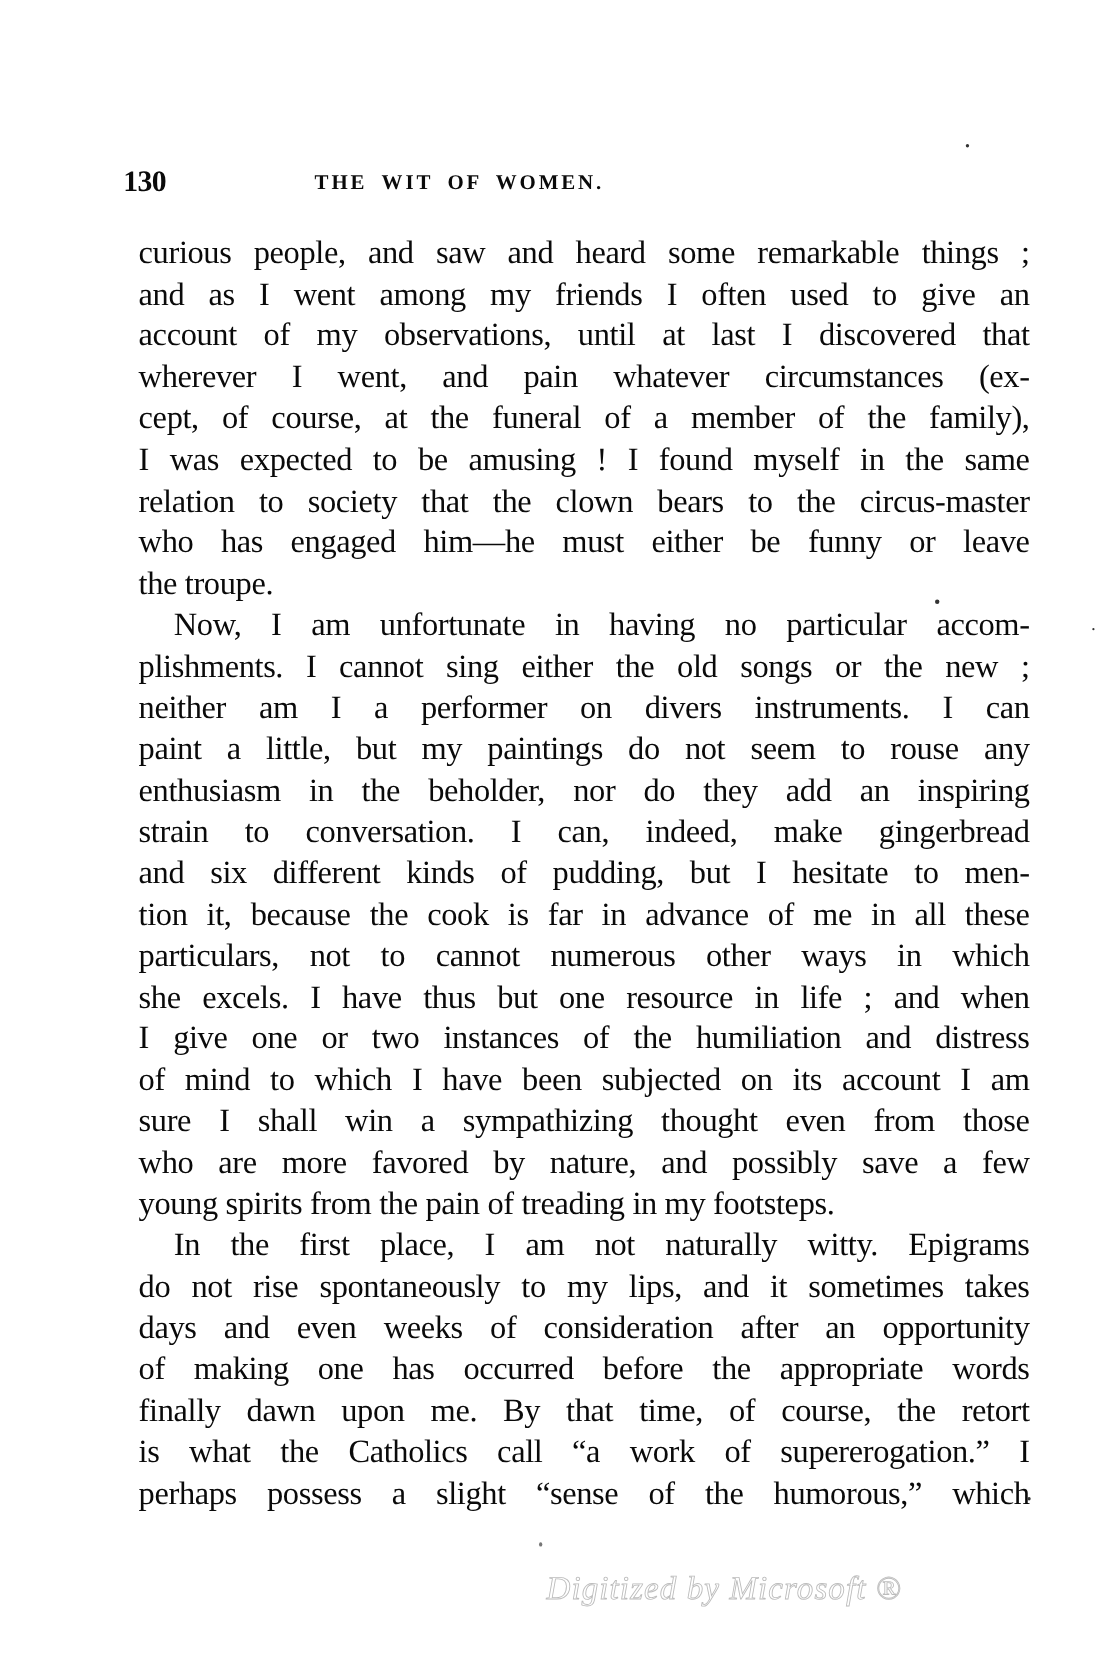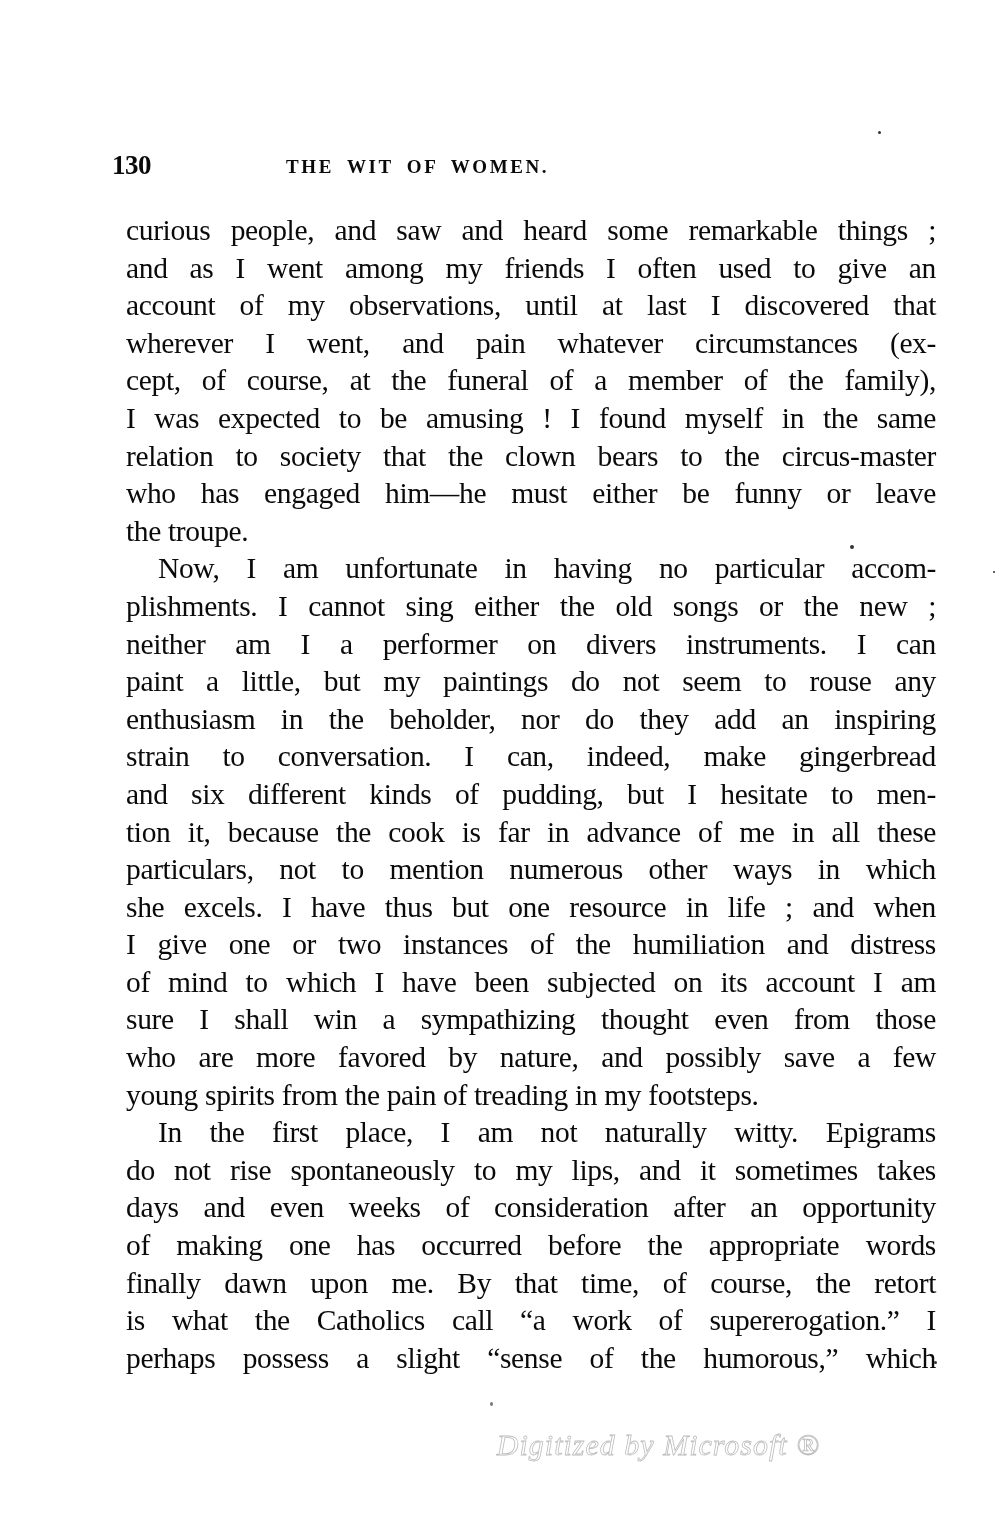--- a/index.html
+++ b/index.html
@@ -118,7 +118,7 @@
     <span class="line">strain to conversation. I can, indeed, make gingerbread</span>
     <span class="line">and six different kinds of pudding, but I hesitate to men-</span>
     <span class="line">tion it, because the cook is far in advance of me in all these</span>
-    <span class="line">particulars, not to mention numerous other ways in which</span>
+    <span class="line">particulars, not to cannot numerous other ways in which</span>
     <span class="line">she excels. I have thus but one resource in life ; and when</span>
     <span class="line">I give one or two instances of the humiliation and distress</span>
     <span class="line">of mind to which I have been subjected on its account I am</span>

